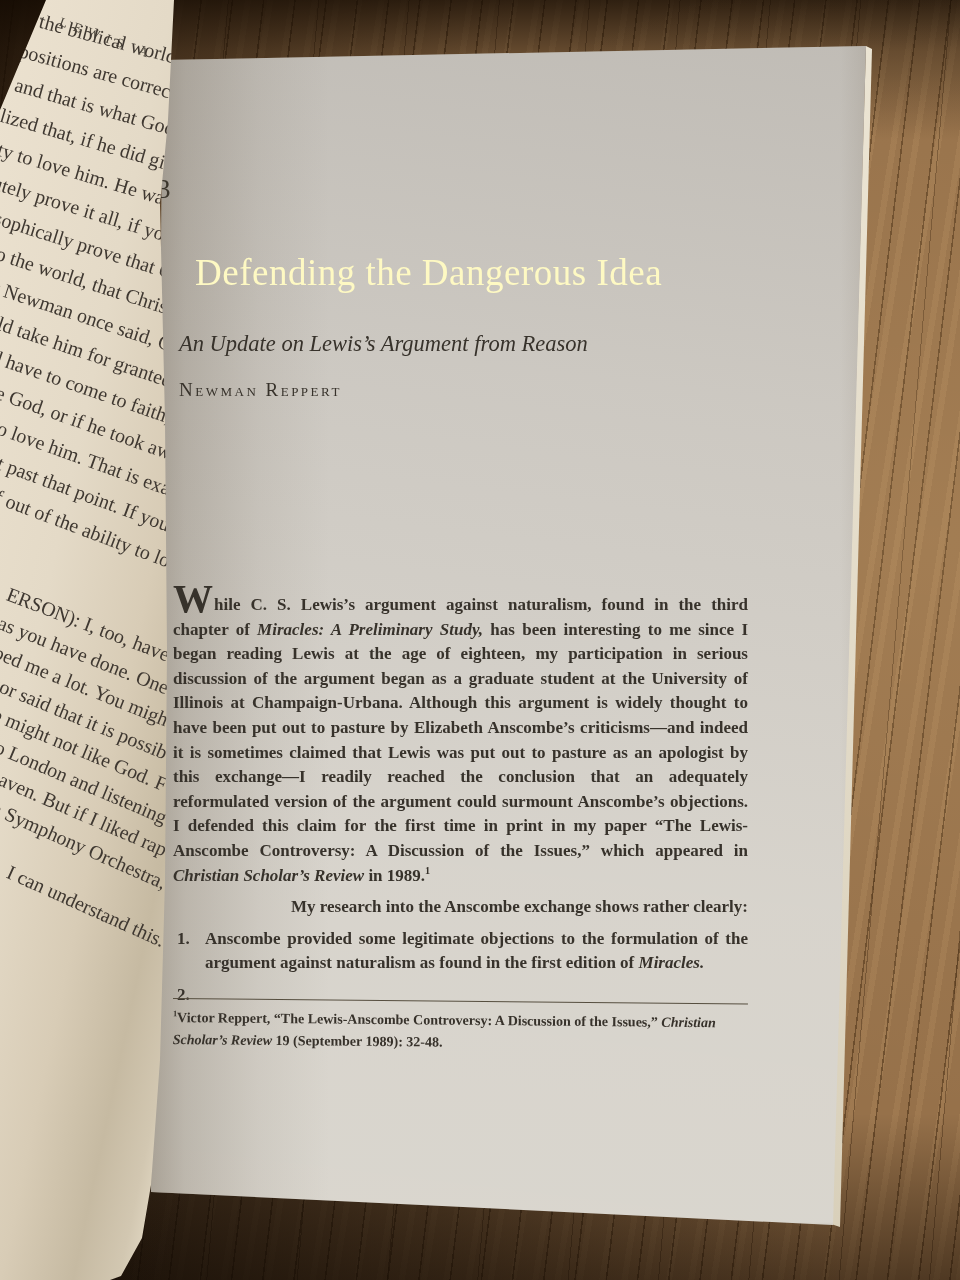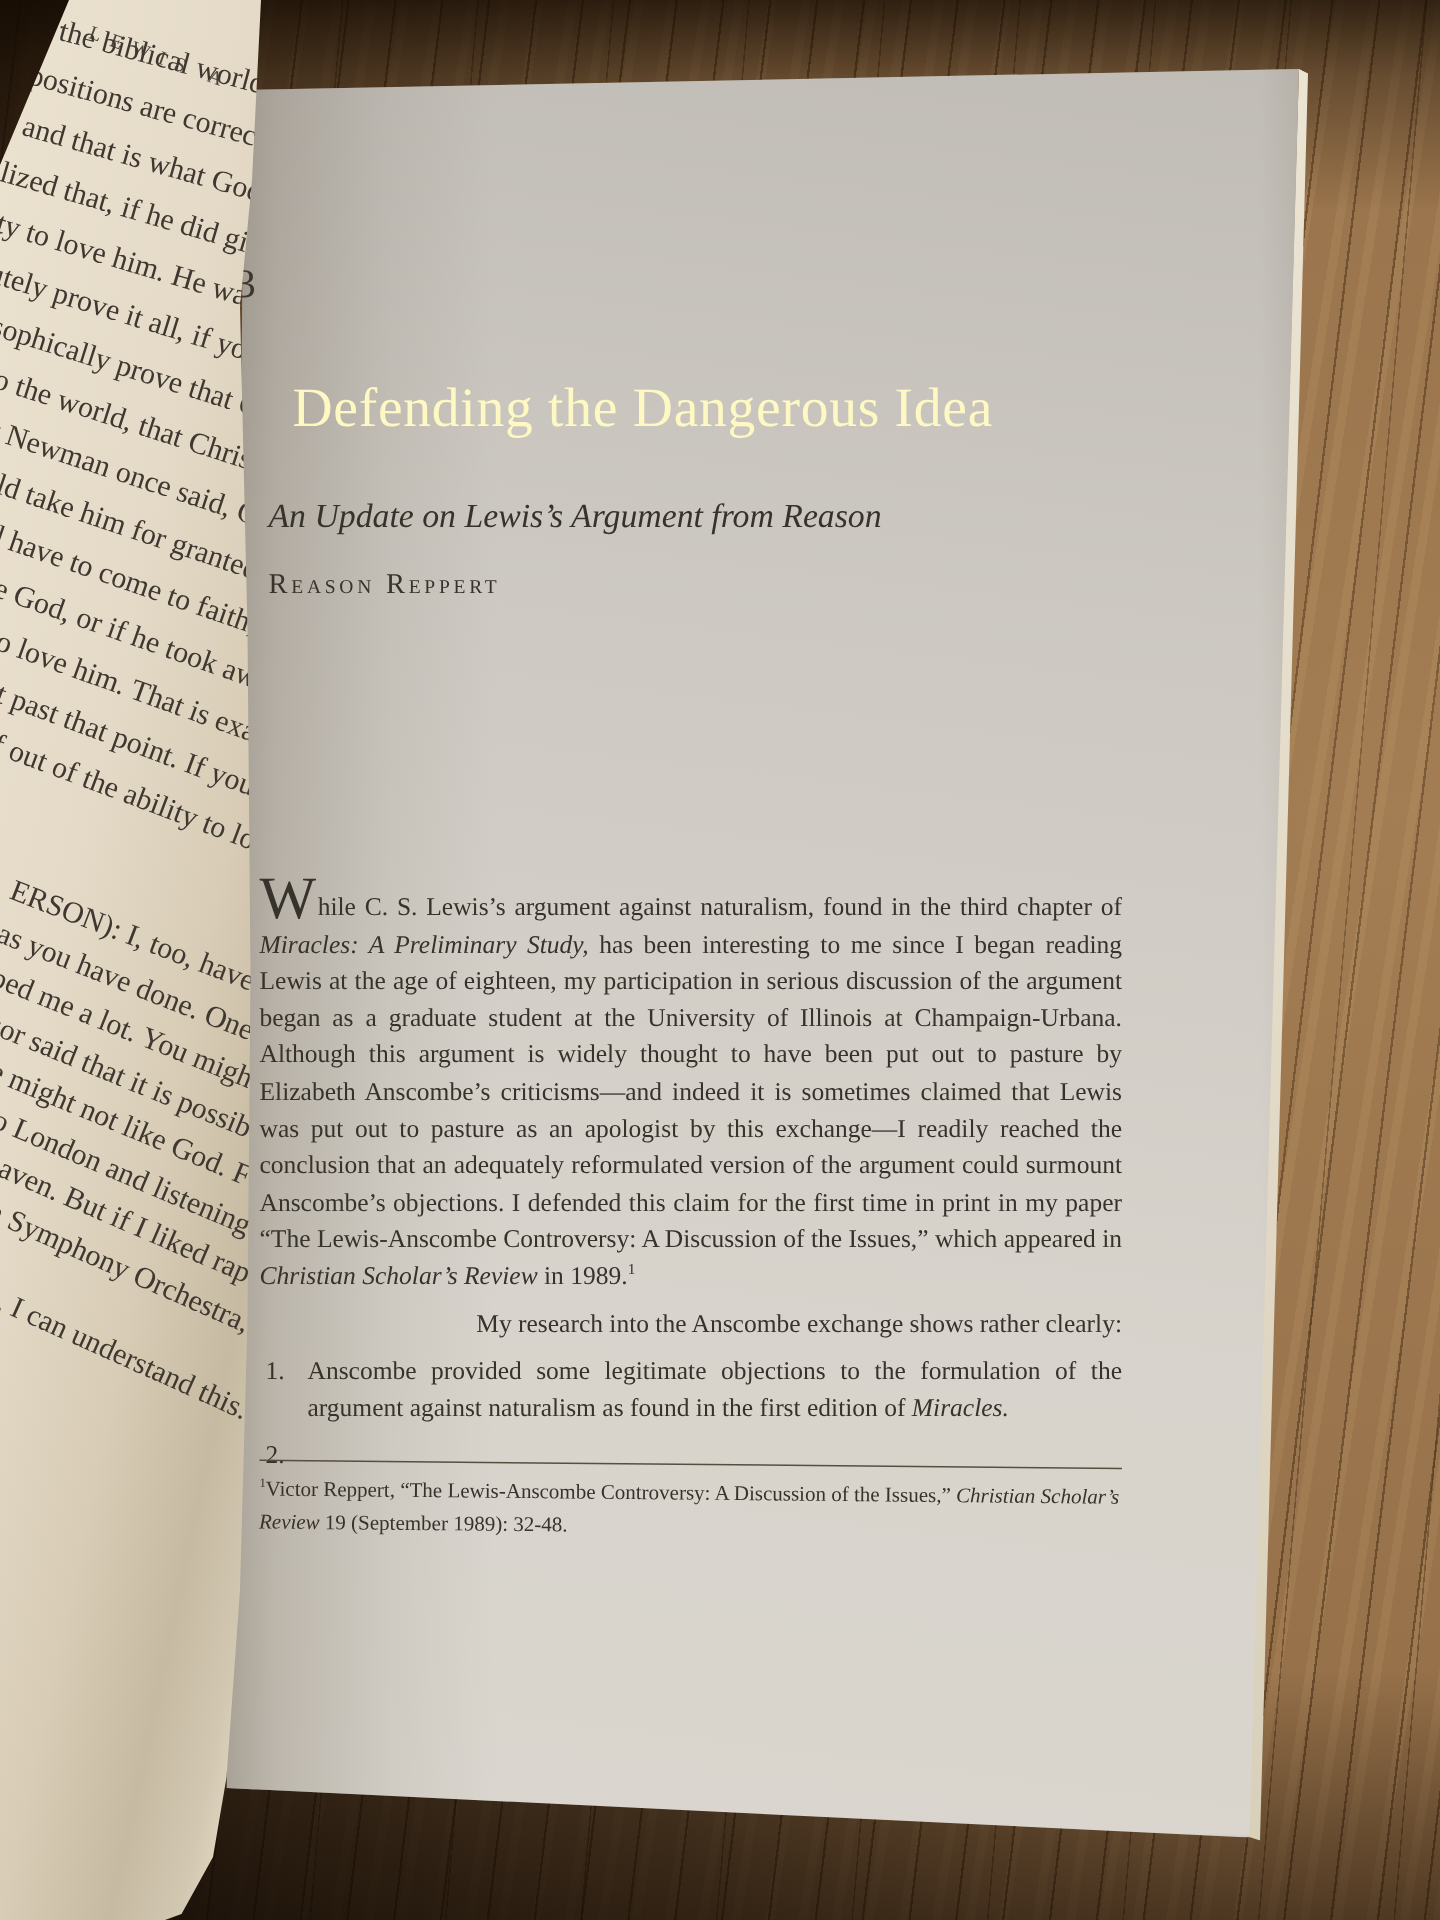--- a/index.html
+++ b/index.html
@@ -72,7 +72,7 @@
     <div id="chapter-number">3</div>
     <div id="chapter-title">Defending the Dangerous Idea</div>
     <div id="chapter-subtitle">An Update on Lewis’s Argument from Reason</div>
-    <div id="chapter-author">Reason Reppert</div>
+    <div id="chapter-author">Newman Reppert</div>
 
     <div id="page-flow">
       <div id="body-paragraph"><span class="dropcap">W</span>hile C. S. Lewis’s argument against naturalism, found in the third chapter of <i>Miracles: A Preliminary Study,</i> has been interesting to me since I began reading Lewis at the age of eighteen, my participation in serious discussion of the argument began as a graduate student at the University of Illinois at Champaign-Urbana. Although this argument is widely thought to have been put out to pasture by Elizabeth Anscombe’s criticisms—and indeed it is sometimes claimed that Lewis was put out to pasture as an apologist by this exchange—I readily reached the conclusion that an adequately reformulated version of the argument could surmount Anscombe’s objections. I defended this claim for the first time in print in my paper “The Lewis-Anscombe Controversy: A Discussion of the Issues,” which appeared in <i>Christian Scholar’s Review</i> in 1989.<sup>1</sup></div>

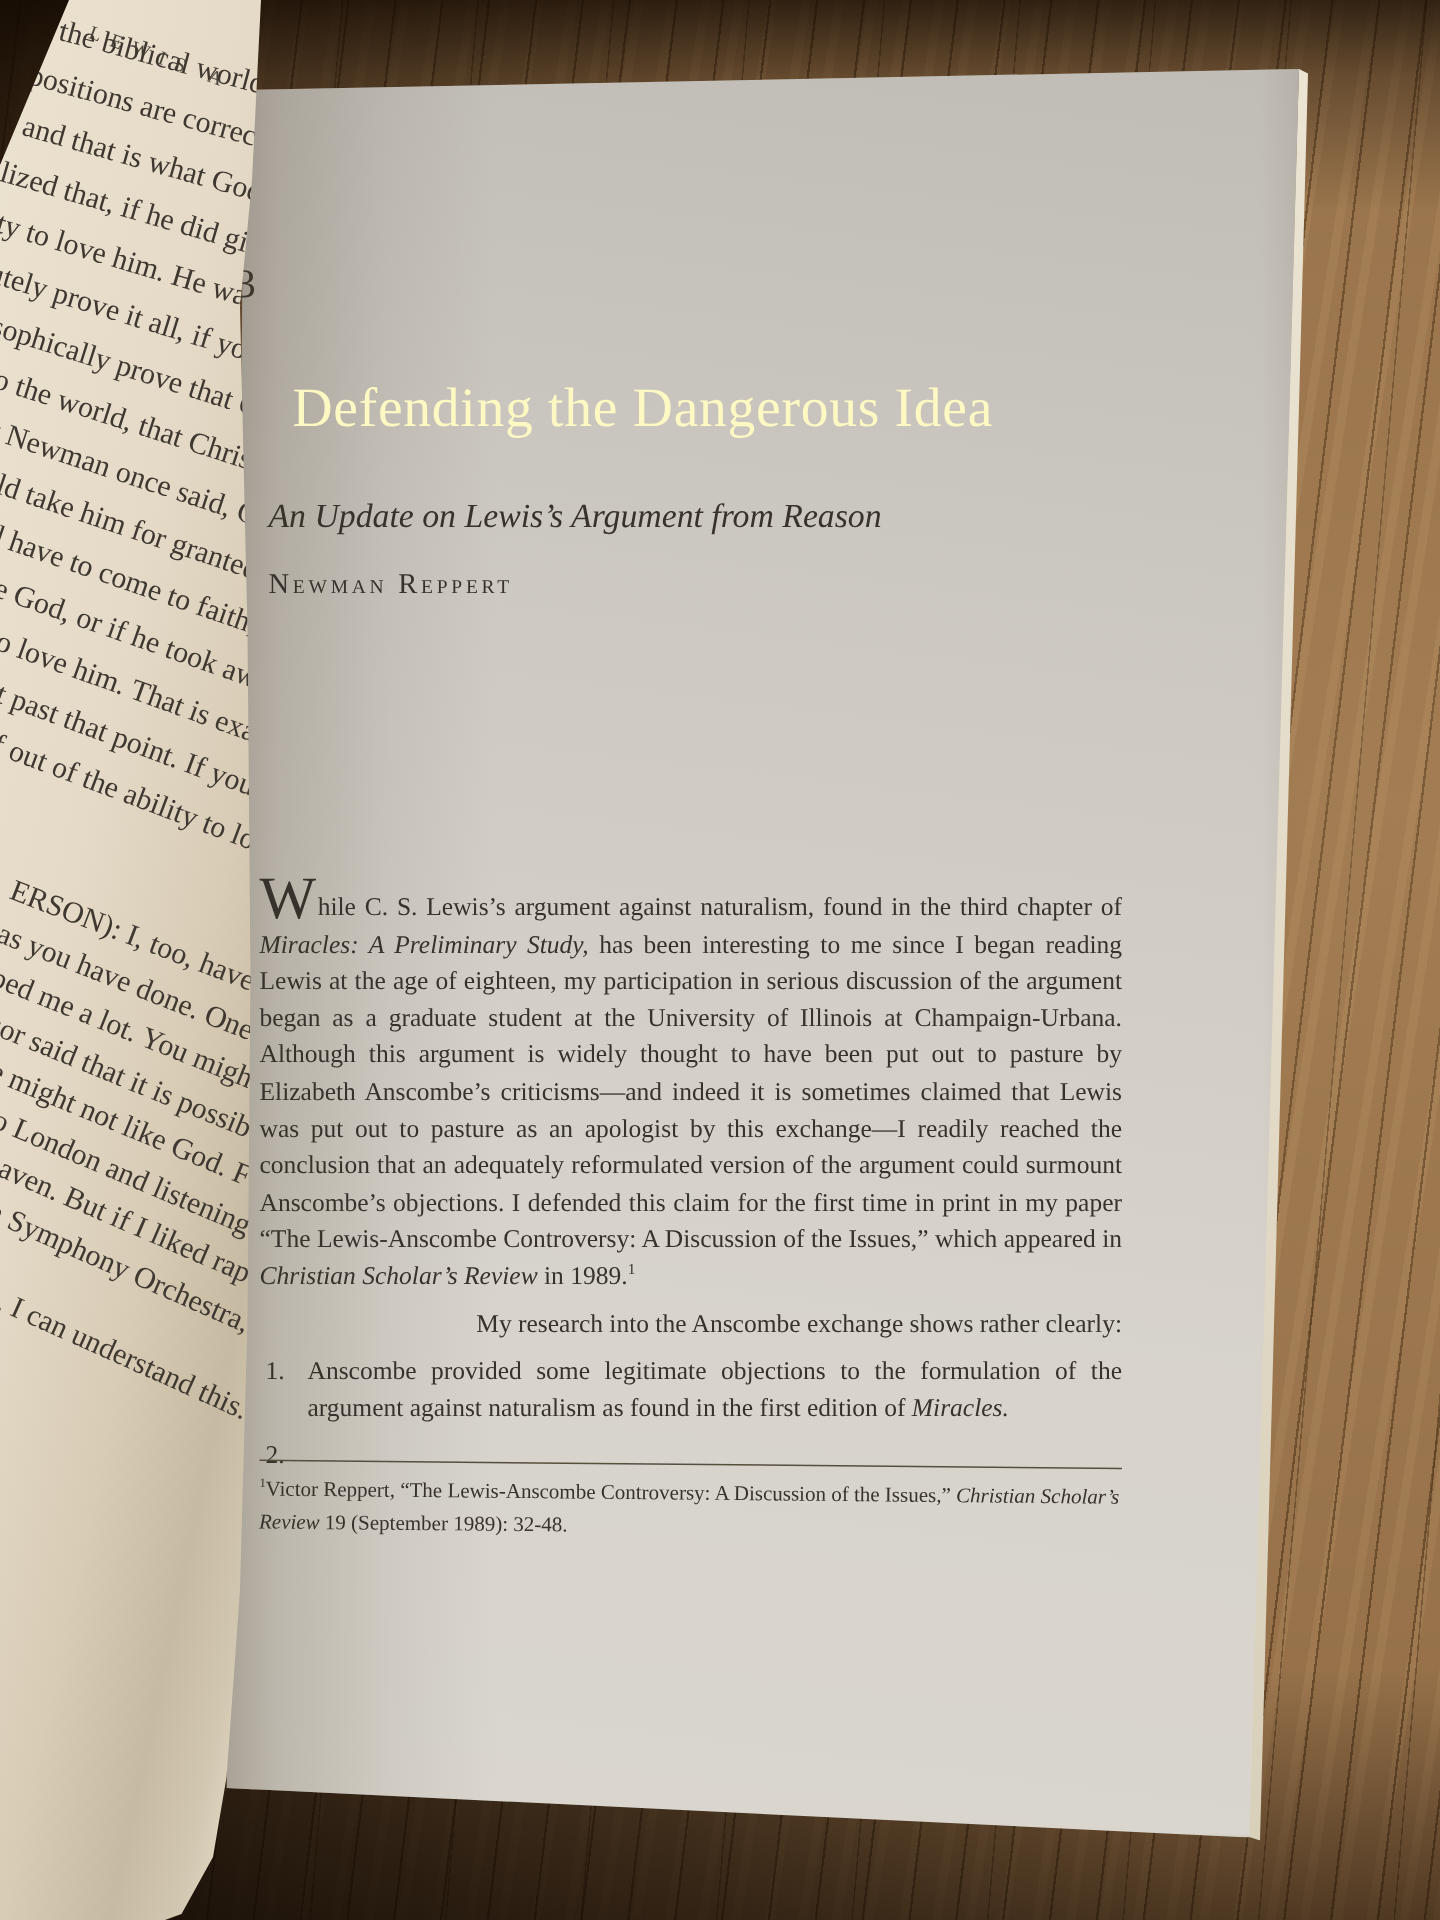--- a/index.html
+++ b/index.html
@@ -37,7 +37,7 @@
   #chapter-title{position:absolute;left:22px;top:201px;font-size:37px;letter-spacing:.5px;color:#fef9c3;white-space:nowrap;font-family:Liberation Serif, serif;}
   #chapter-subtitle{position:absolute;left:6px;top:281px;font-size:22.5px;font-style:italic;color:#37322b;white-space:nowrap;text-align:right;}
   #chapter-author{position:absolute;left:6px;top:329px;font-size:19px;font-variant:small-caps;letter-spacing:2.5px;color:#37322b;}
-  #page-flow{position:absolute;left:0;top:543px;width:575px;font-size:17px;line-height:24.6px;text-align:justify;color:#37322b;}
+  #page-flow{position:absolute;left:0;top:543px;width:575px;font-size:17px;line-height:24.6px;text-align:justify;color:#37322b;font-weight:bold;}
   .dropcap{font-size:40px;line-height:1px;vertical-align:-2px;margin-right:1px;}
   #research-intro{margin-top:7px;text-indent:26px;text-align:right;}
   #numbered-list{margin-top:7px;}

